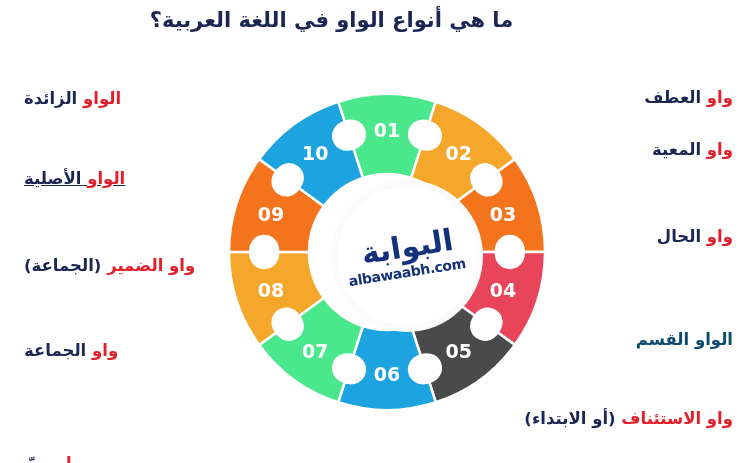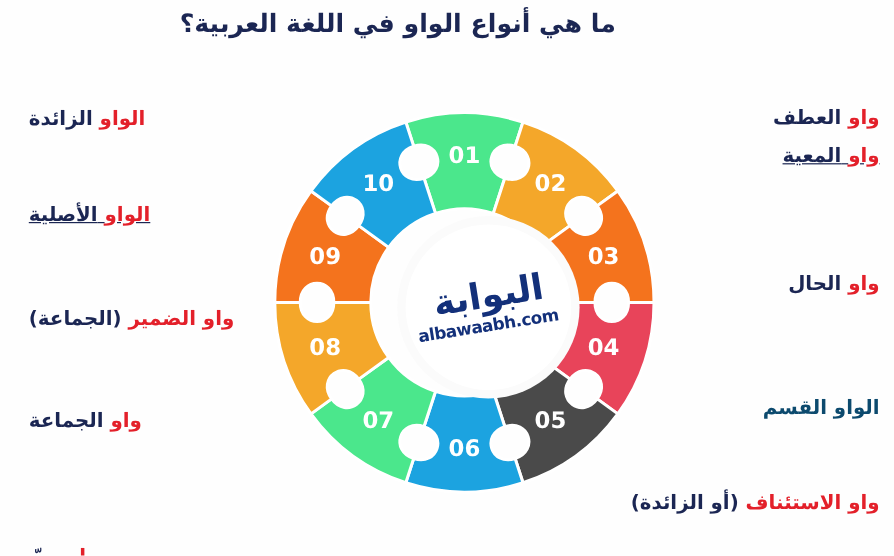--- a/index.html
+++ b/index.html
@@ -144,7 +144,7 @@
   <span class="hl">واو</span>
   <span>العطف</span>
 </div>
-<div class="label right" style="top:120px;text-decoration:underline;">
+<div class="label right" style="top:140px;">
   <span class="hl">واو</span>
   <span>المعية</span>
 </div>

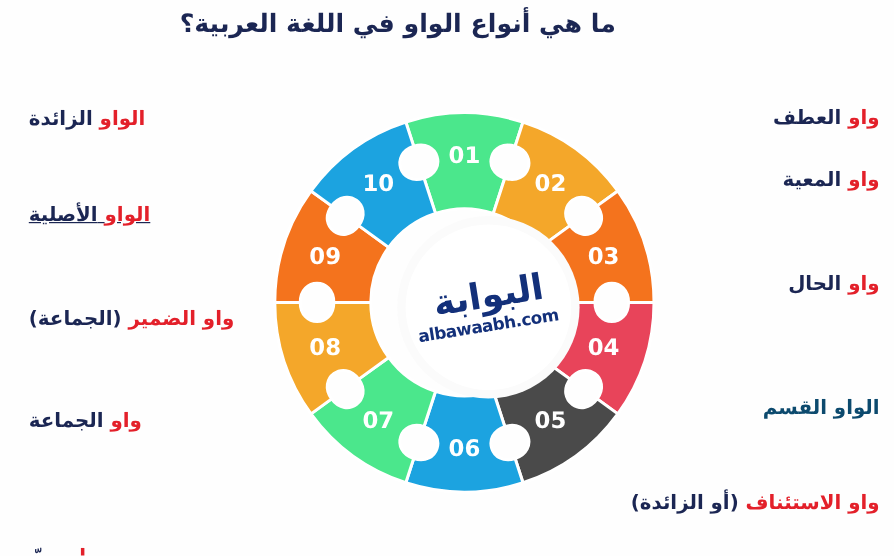--- a/index.html
+++ b/index.html
@@ -157,7 +157,7 @@
 </div>
 <div class="label right" style="top:409px;">
   <span class="hl">واو الاستئناف</span>
-  <span>(أو الزائدة)</span>
+  <span>(أو الابتداء)</span>
 </div>
 
 <div class="label left" style="top:89px;">

